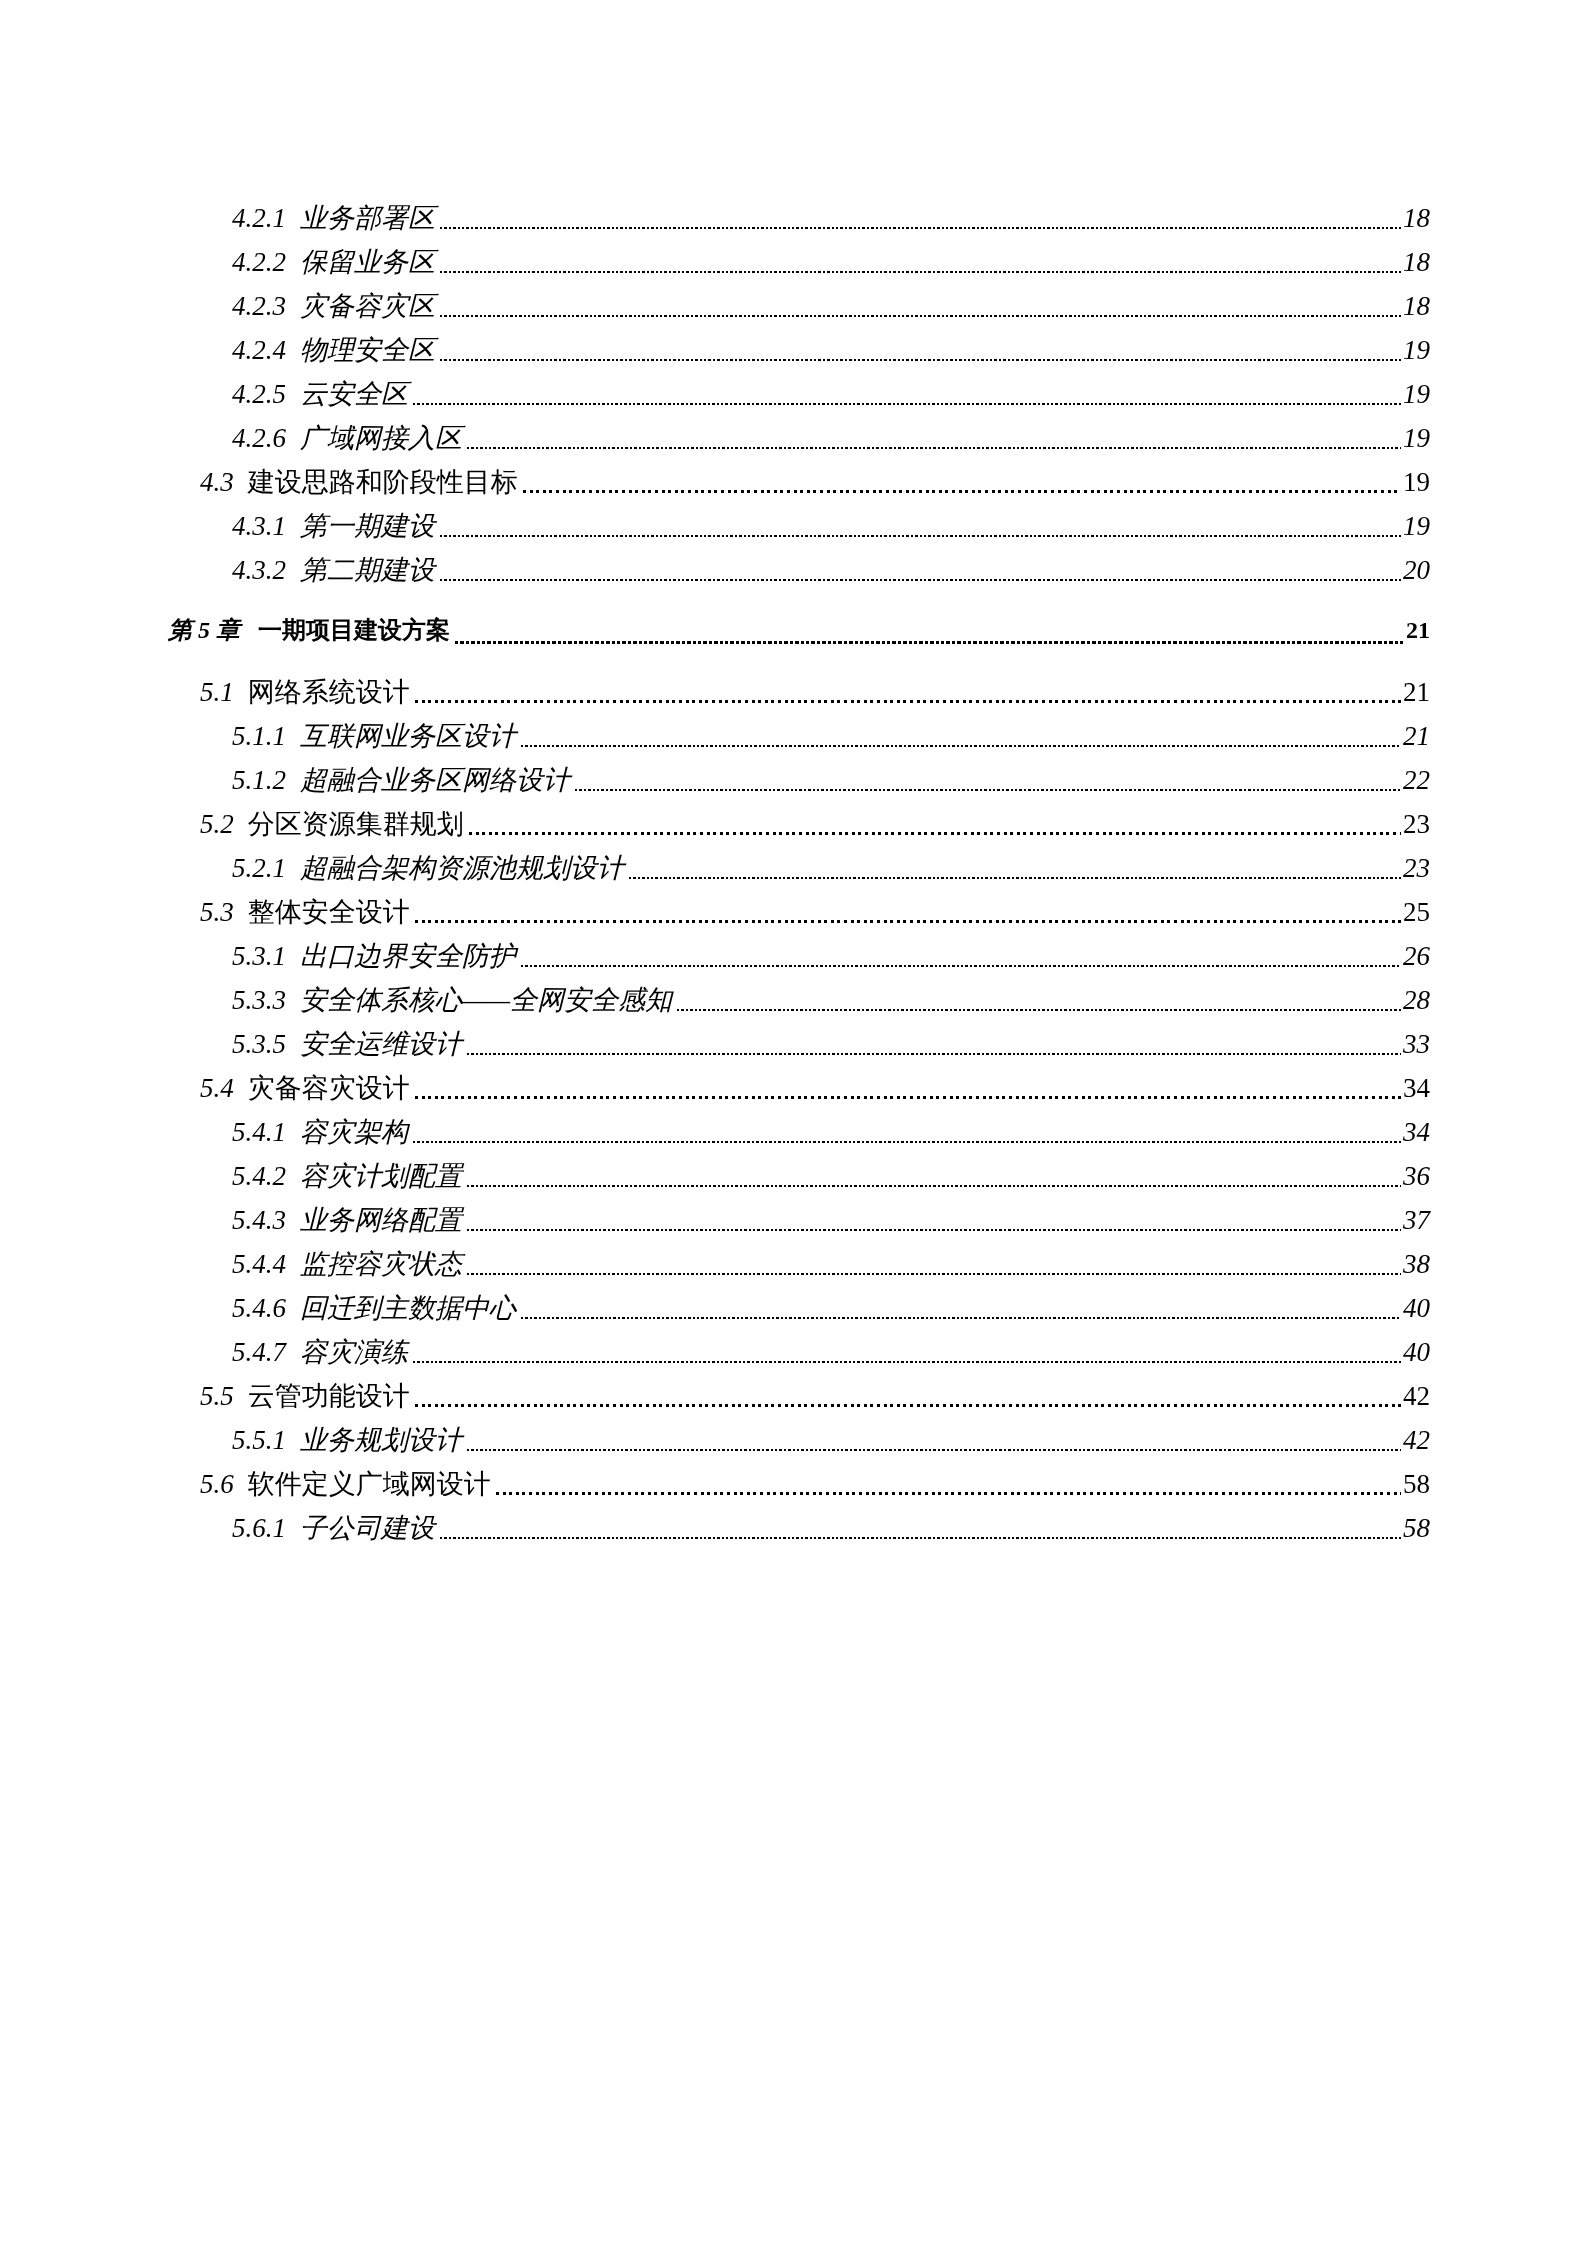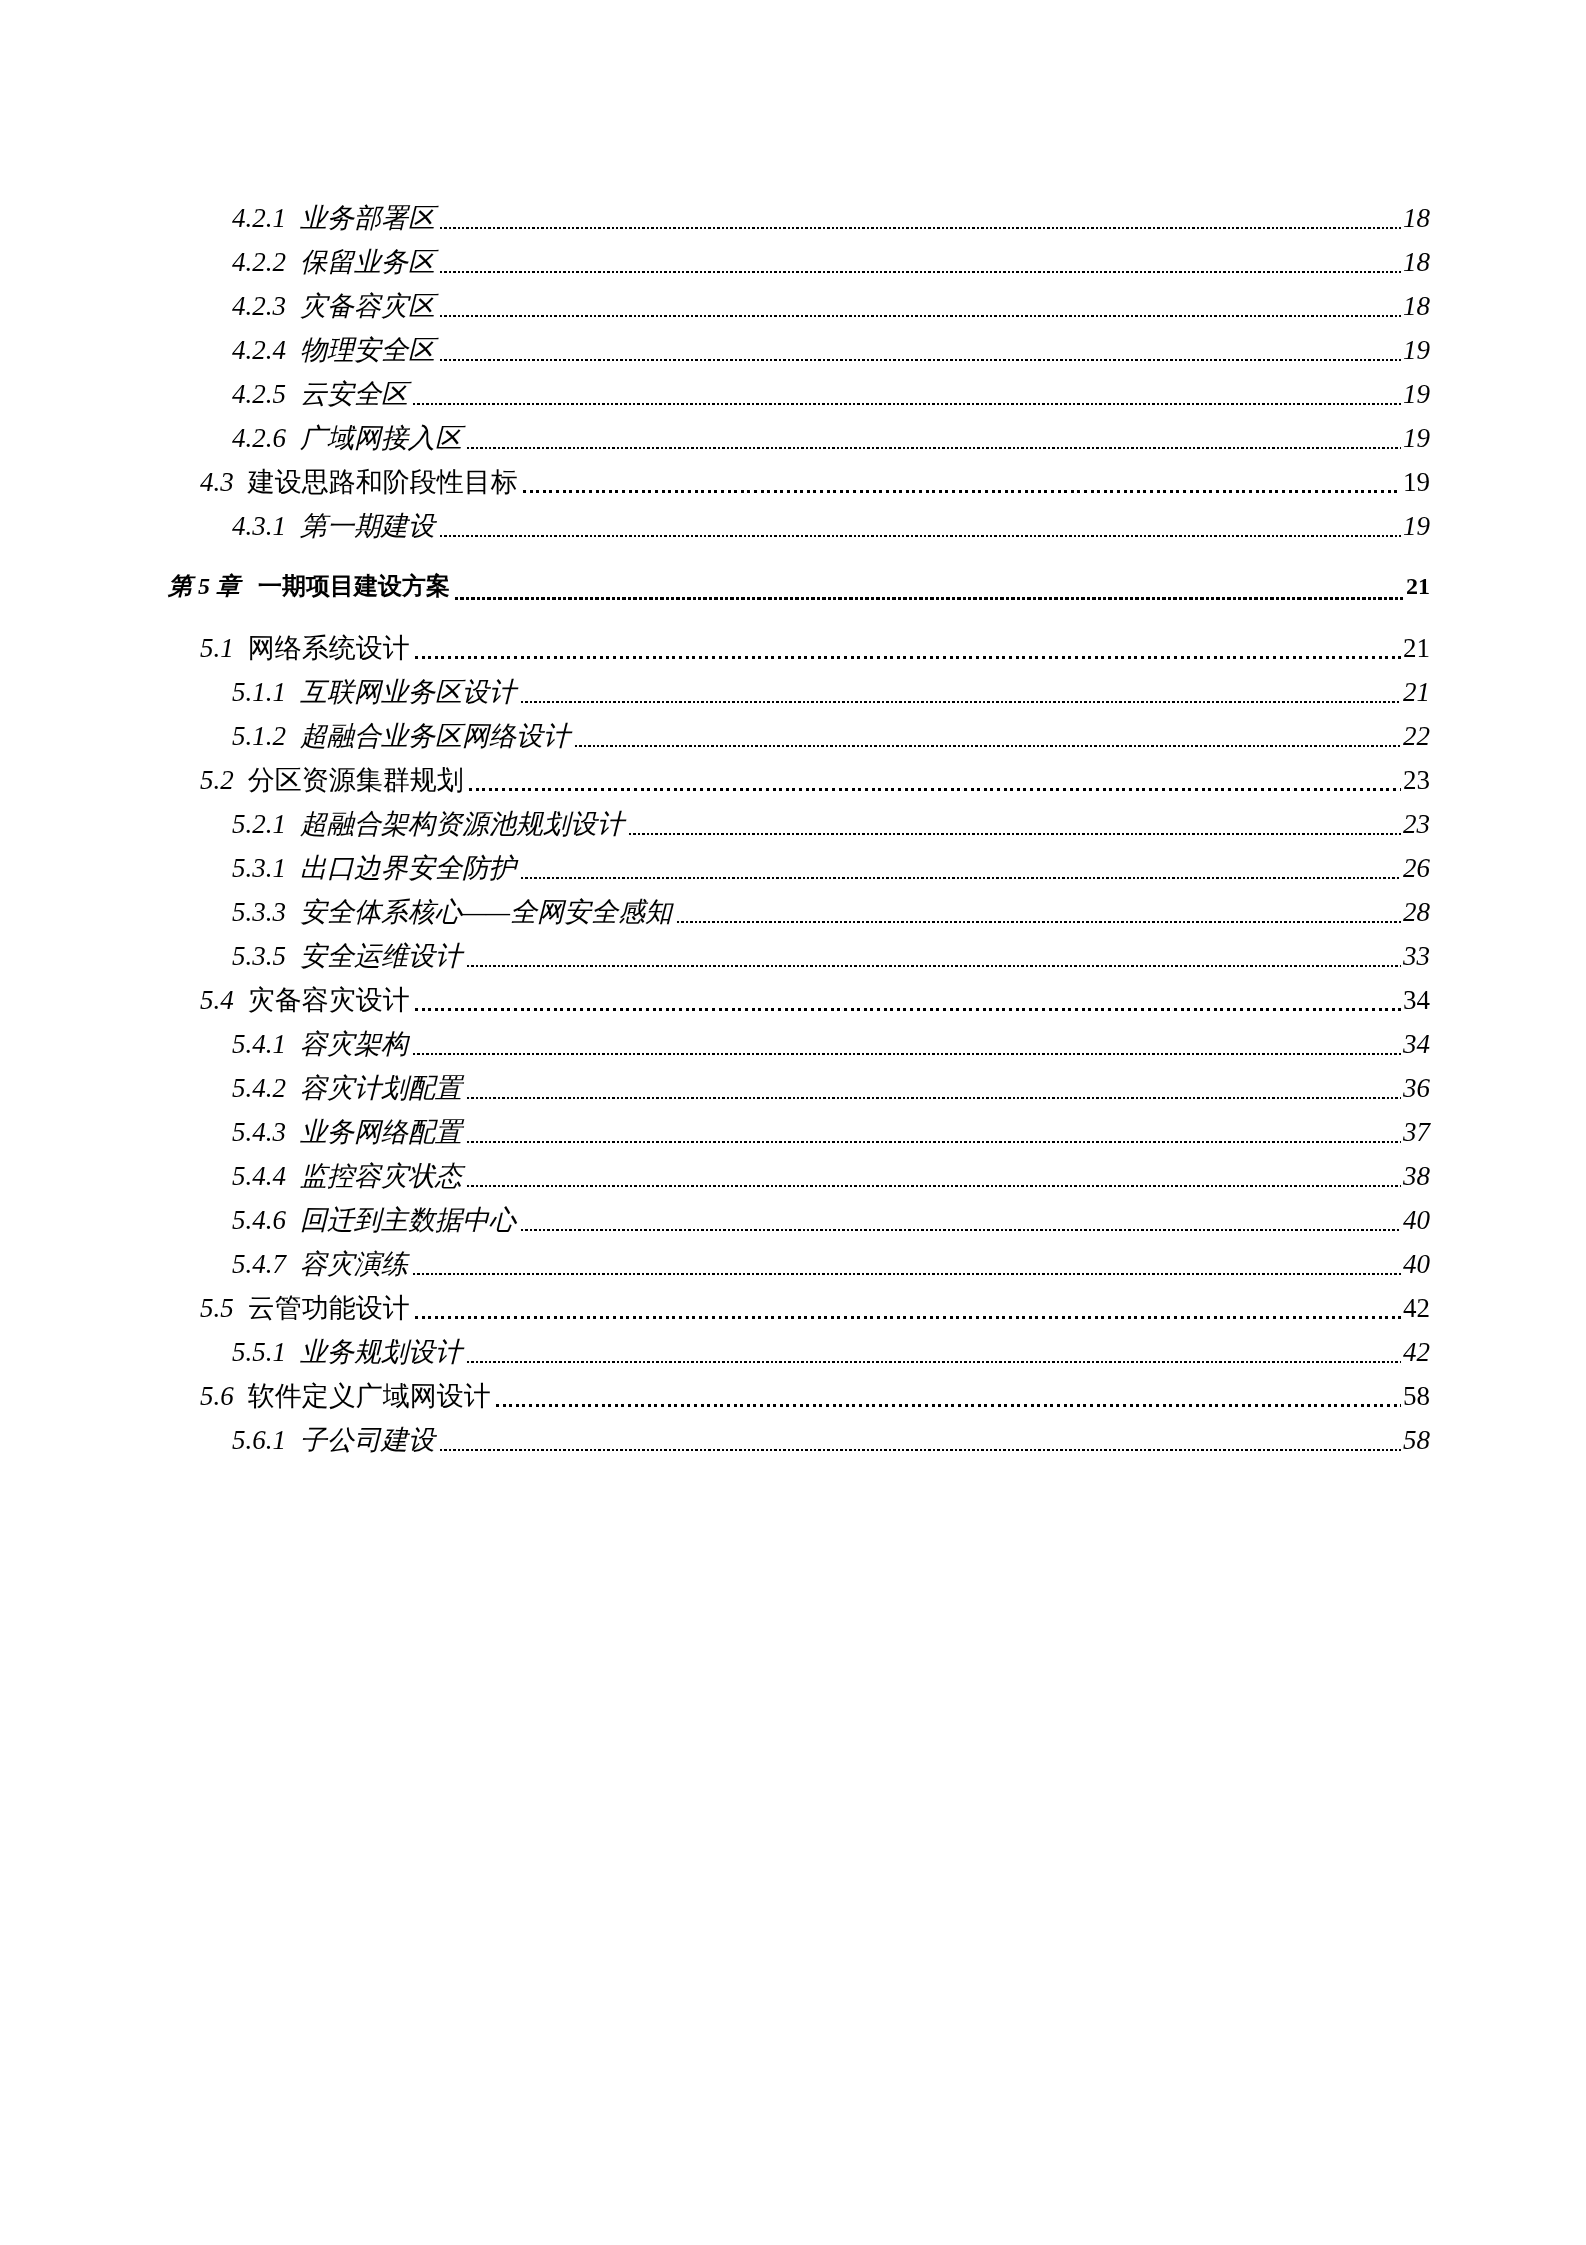--- a/index.html
+++ b/index.html
@@ -144,6 +144,12 @@
     <span class="leader"></span>
     <span class="pagenum">19</span>
   </div>
+      <div class="toc-row level-3">
+    <span class="num">4.3.2</span>
+    <span class="title">第二期建设</span>
+    <span class="leader"></span>
+    <span class="pagenum">20</span>
+  </div>
       <div class="toc-row level-1">
     <span class="num">第 5 章</span>
     <span class="title">一期项目建设方案</span>

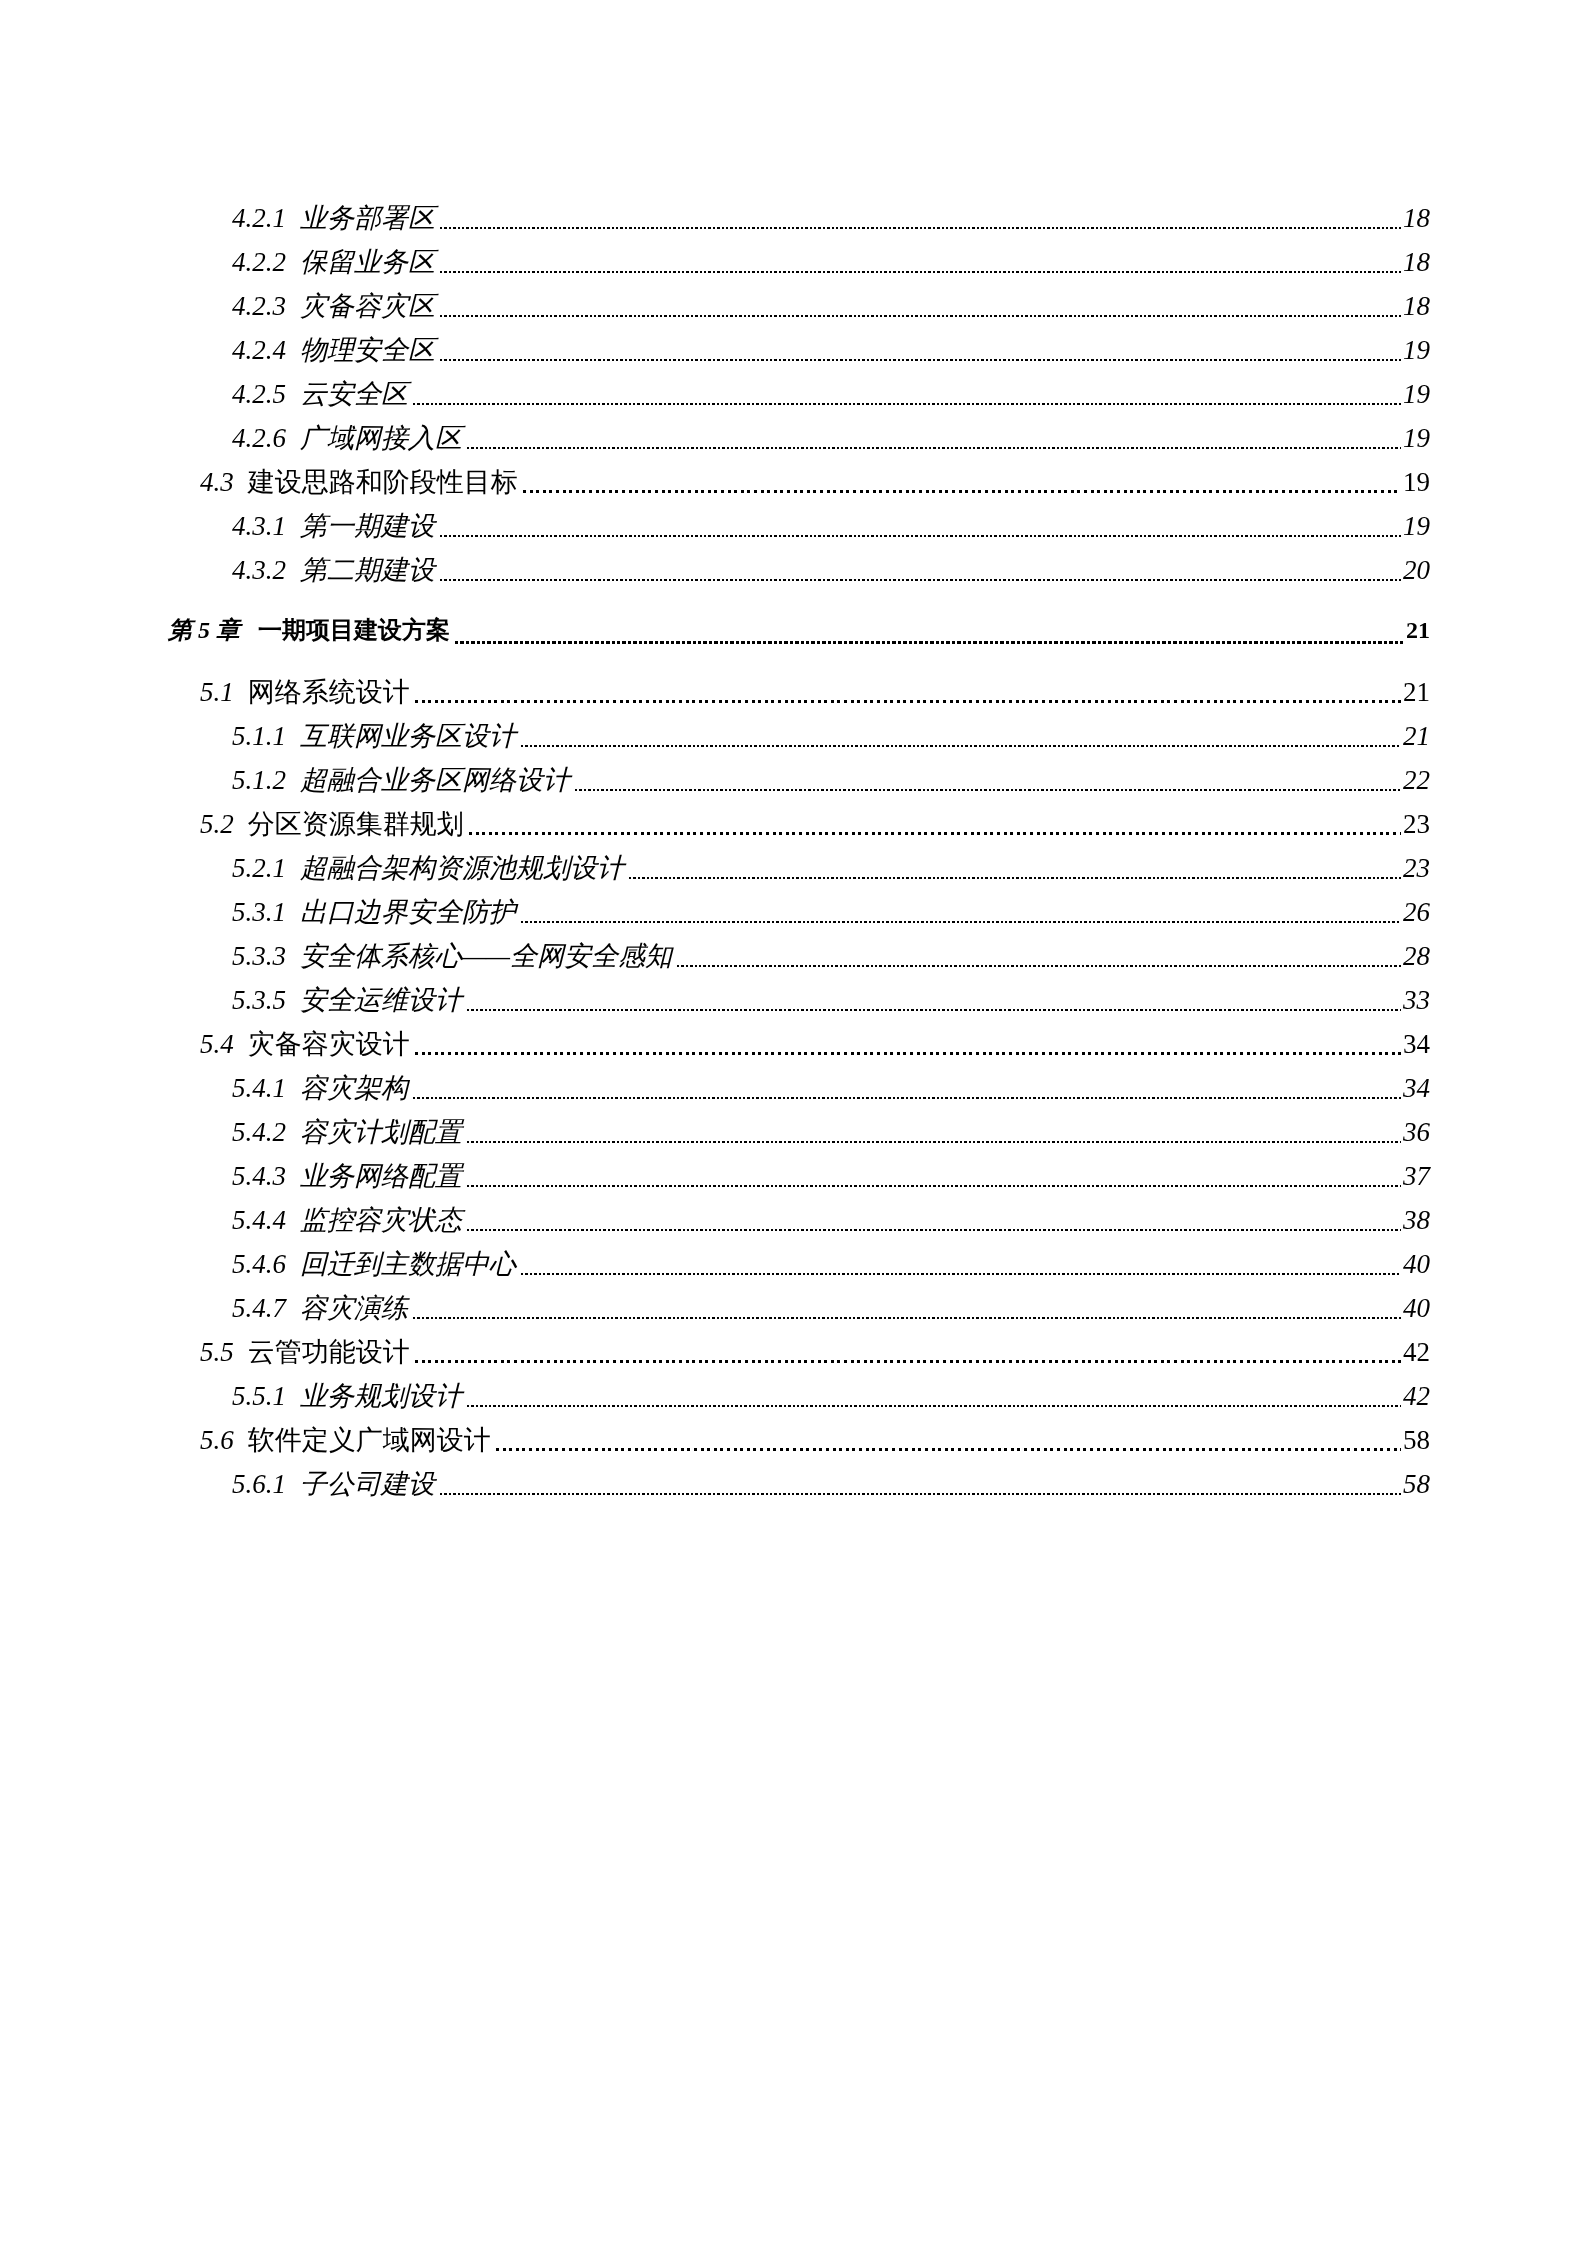--- a/index.html
+++ b/index.html
@@ -186,6 +186,12 @@
     <span class="leader"></span>
     <span class="pagenum">23</span>
   </div>
+      <div class="toc-row level-2">
+    <span class="num">5.3</span>
+    <span class="title">整体安全设计</span>
+    <span class="leader"></span>
+    <span class="pagenum">25</span>
+  </div>
       <div class="toc-row level-3">
     <span class="num">5.3.1</span>
     <span class="title">出口边界安全防护</span>

